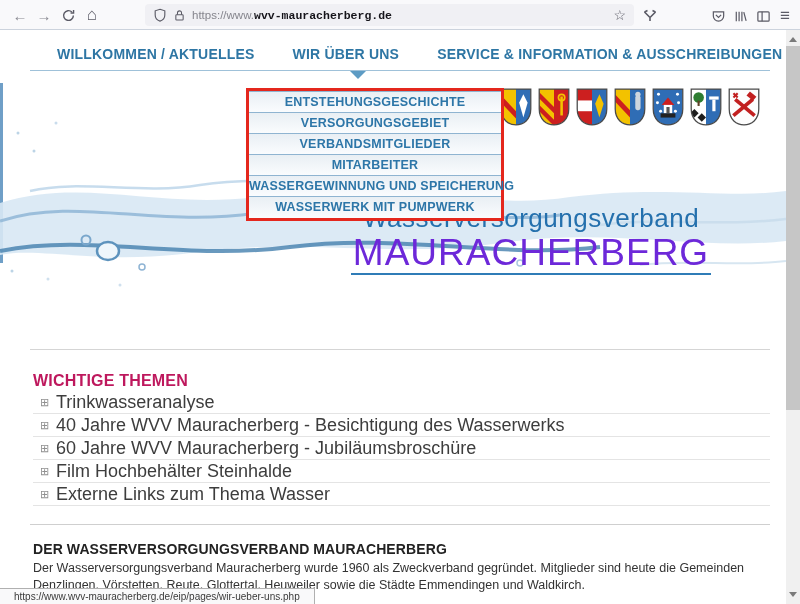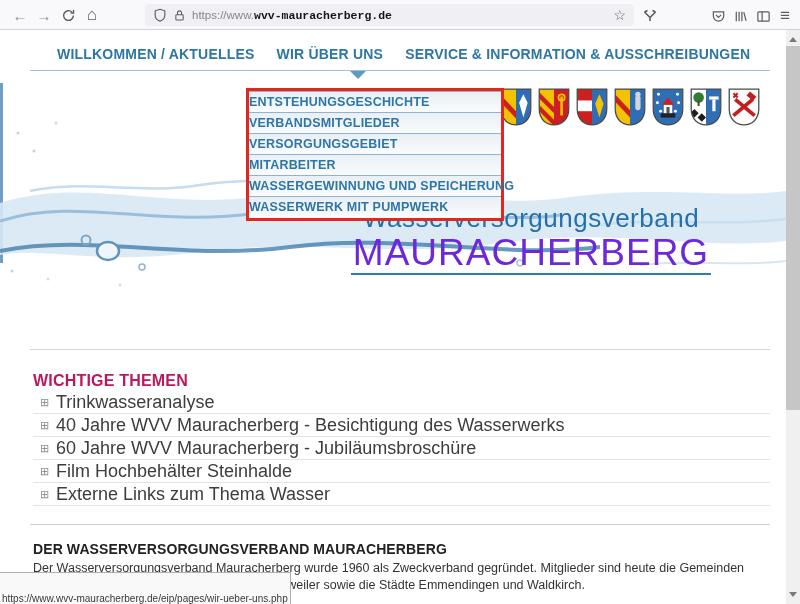--- a/index.html
+++ b/index.html
@@ -25,7 +25,7 @@
   .scroll-thumb { position:absolute; left:0; top:16px; width:14px; height:364px; background:#c6c6c6; }
 
   
-  .sitenav { position:absolute; top:46px; left:57px; z-index:6; display:flex; gap:22px; }
+  .sitenav { position:absolute; top:46px; left:57px; z-index:6; display:flex; gap:38px; }
   .navitem { font-size:14px; font-weight:600; color:#2e76a4; letter-spacing:0.2px; white-space:nowrap; cursor:pointer; }
   .navrule { position:absolute; top:70px; left:30px; width:740px; height:1px; background:#9fc1d9; z-index:6; }
   .navcaret { position:absolute; top:71px; left:350px; width:0; height:0; border-left:8px solid transparent; border-right:8px solid transparent; border-top:8px solid #5d9bc4; z-index:6; }

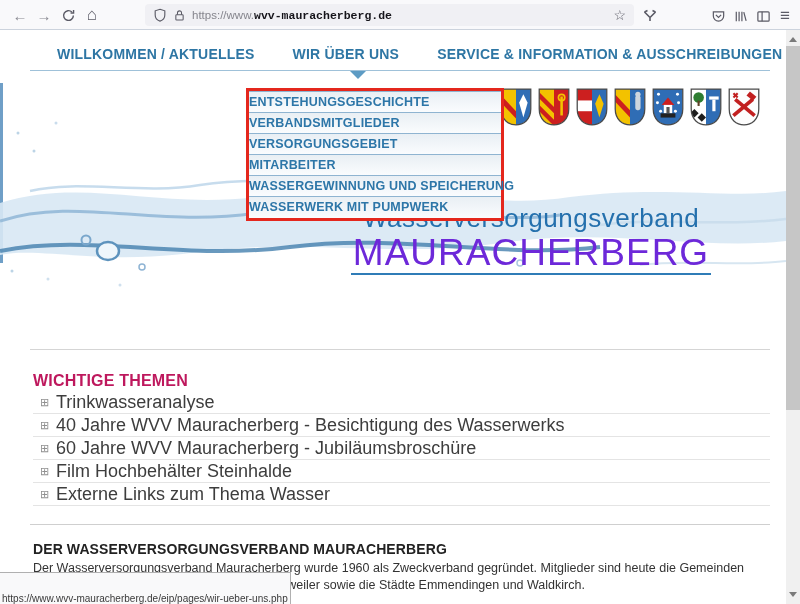--- a/index.html
+++ b/index.html
@@ -43,7 +43,7 @@
   
   .dropdown { position:absolute; top:88px; left:246px; width:258px; z-index:10; border:3px solid #e4271d; background:#fff; border-top-width:3px; }
   .dd-inner { border-top:1px solid #8fb4d1; }
-  .dd-item { height:21px; line-height:21px; text-align:left; font-size:12.5px; font-weight:600; color:#2d76a8; letter-spacing:0.2px; background:linear-gradient(180deg,#e9eff4 0%,#fafcfe 100%); border-bottom:1px solid #8fb4d1; cursor:pointer; white-space:nowrap; }
+  .dd-item { height:21px; line-height:21px; text-align:center; font-size:12.5px; font-weight:600; color:#2d76a8; letter-spacing:0.2px; background:linear-gradient(180deg,#e9eff4 0%,#fafcfe 100%); border-bottom:1px solid #8fb4d1; cursor:pointer; white-space:nowrap; }
   .dd-item:last-child { border-bottom:none; }
 
   

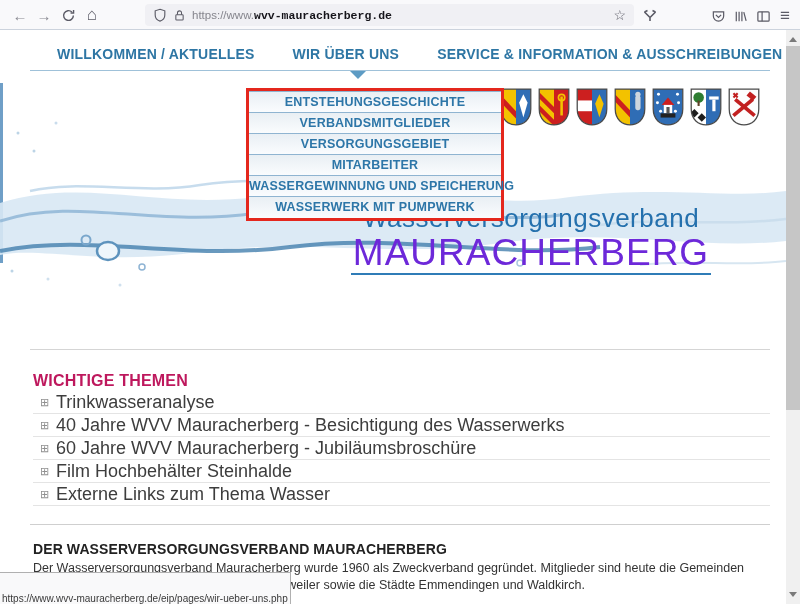--- a/index.html
+++ b/index.html
@@ -280,8 +280,8 @@
   <div class="dropdown">
     <div class="dd-inner">
       <div class="dd-item">ENTSTEHUNGSGESCHICHTE</div>
+      <div class="dd-item">VERSORGUNGSGEBIET</div>
       <div class="dd-item">VERBANDSMITGLIEDER</div>
-      <div class="dd-item">VERSORGUNGSGEBIET</div>
       <div class="dd-item">MITARBEITER</div>
       <div class="dd-item">WASSERGEWINNUNG UND SPEICHERUNG</div>
       <div class="dd-item">WASSERWERK MIT PUMPWERK</div>

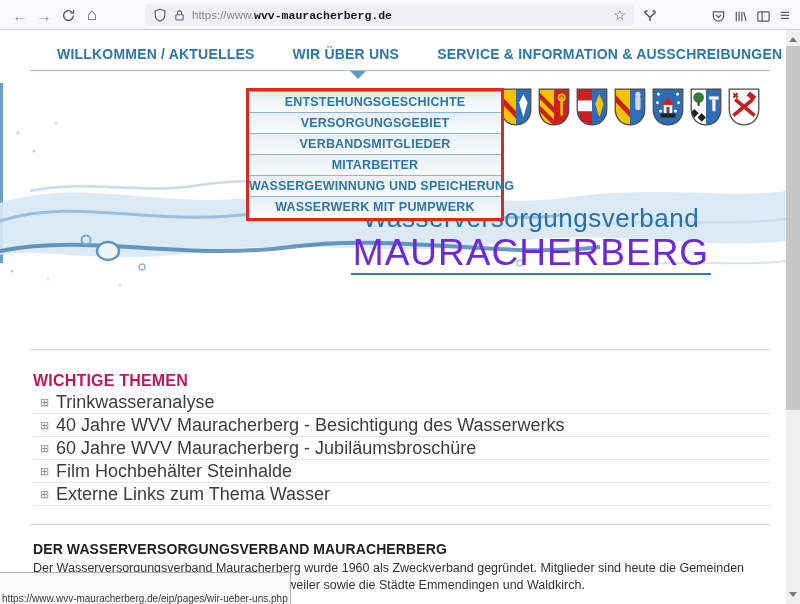--- a/index.html
+++ b/index.html
@@ -59,7 +59,7 @@
   .about-text { position:absolute; top:560px; left:33px; width:740px; font-size:12.5px; color:#333; line-height:17px; }
 
   
-  .statusbar { position:absolute; left:0; bottom:0; height:32px; background:#f9f9fa; border:1px solid #b0b0b0; border-left:none; border-bottom:none; display:inline-flex; align-items:flex-end; padding:0 2px; z-index:45; }
+  .statusbar { position:absolute; left:0; bottom:0; height:16px; background:#f9f9fa; border:1px solid #b0b0b0; border-left:none; border-bottom:none; display:inline-flex; align-items:center; padding:0 14px; z-index:45; }
   .statusbar span { font-size:10px; color:#3a3a3a; white-space:nowrap; }
 </style>
 </head>

